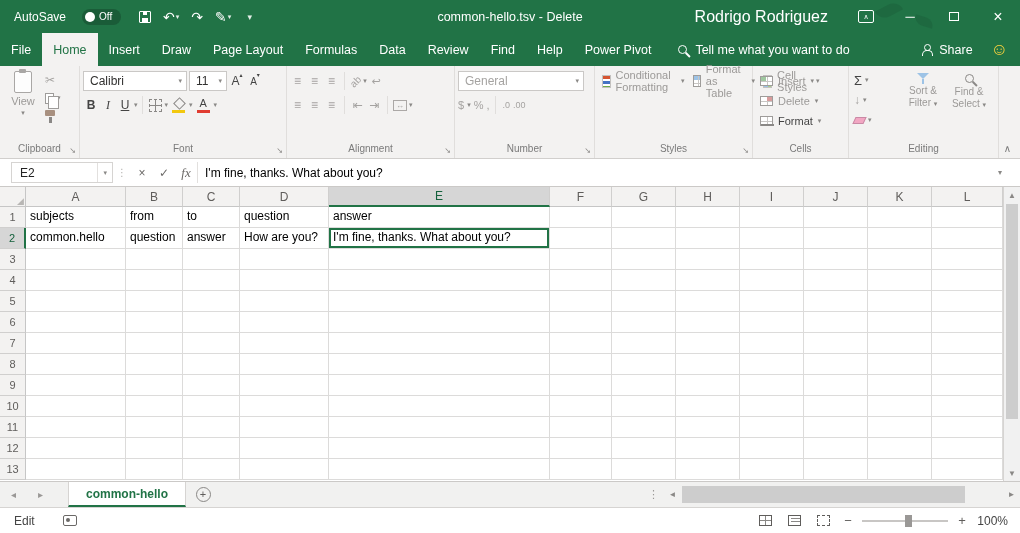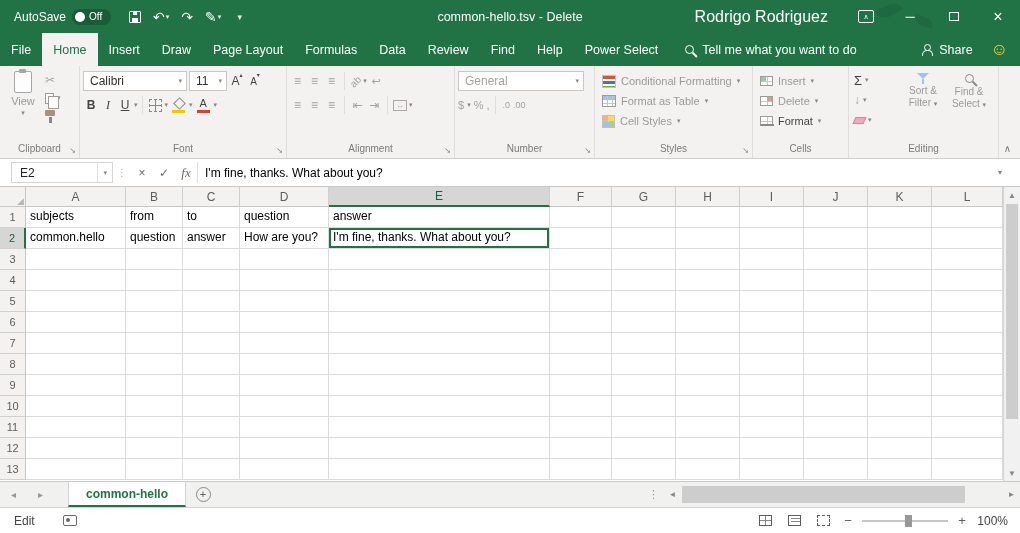--- a/index.html
+++ b/index.html
@@ -9,7 +9,7 @@
 
 
 .titlebar{height:33px;background:#217346;color:#fff;display:flex;align-items:center;position:relative;flex:0 0 auto}
-.autosave{display:flex;align-items:center;gap:6px;padding:0 12px 0 14px;font-size:12px}
+.autosave{display:flex;align-items:center;gap:16px;padding:0 12px 0 14px;font-size:12px}
 .pill{display:flex;align-items:center;gap:4px;background:#1a5c38;border-radius:9px;height:16px;padding:2px 9px 2px 3px;font-size:10px}
 .knob{width:10px;height:10px;border-radius:50%;background:#fff}
 .qat{display:flex;align-items:center;gap:2px}

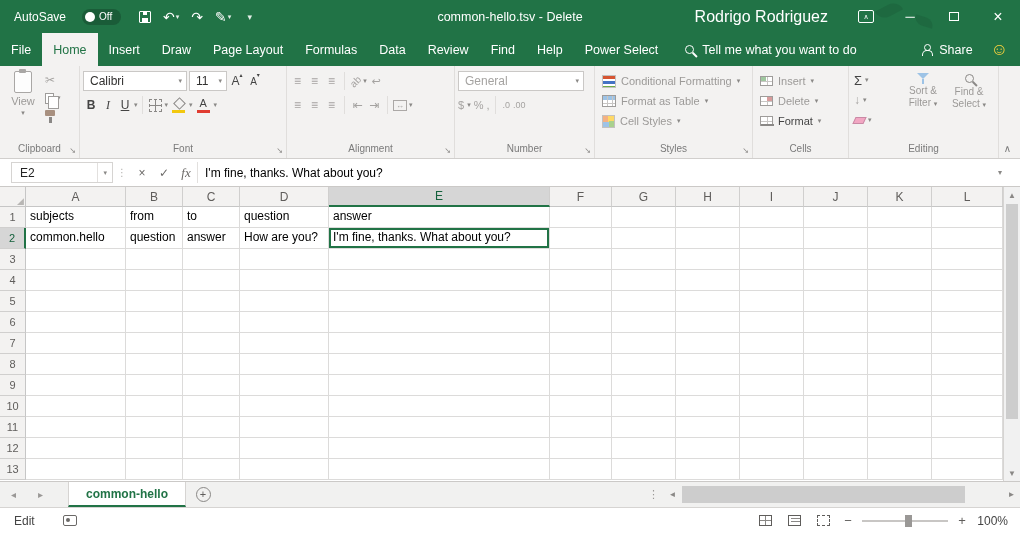--- a/index.html
+++ b/index.html
@@ -209,7 +209,7 @@
         <span class="mtab">Review</span>
         <span class="mtab">Find</span>
         <span class="mtab">Help</span>
-        <span class="mtab">Power Select</span>
+        <span class="mtab">Power Pivot</span>
       </span>
     <span class="tellme">
       <span class="lens" style="color:#fff"></span>

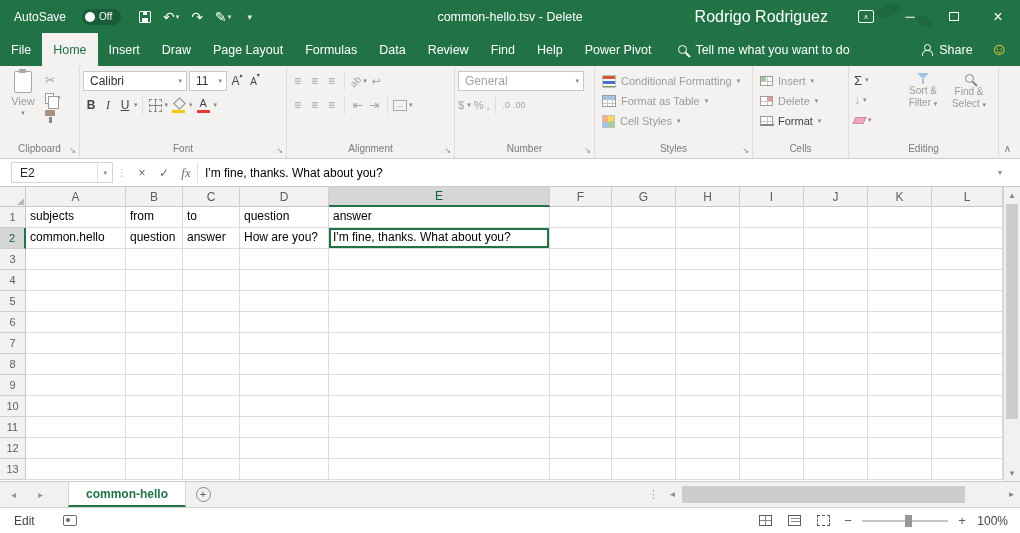--- a/index.html
+++ b/index.html
@@ -344,7 +344,7 @@
     </div>
 
     <div class="rgroup" style="width:158px">
-      <div class="rcontent" style="flex-direction:column;padding-top:2px">
+      <div class="rcontent" style="flex-direction:row;padding-top:2px">
         <div class="stylerow">
           <span class="cfi"></span>
           <span>Conditional Formatting</span>

